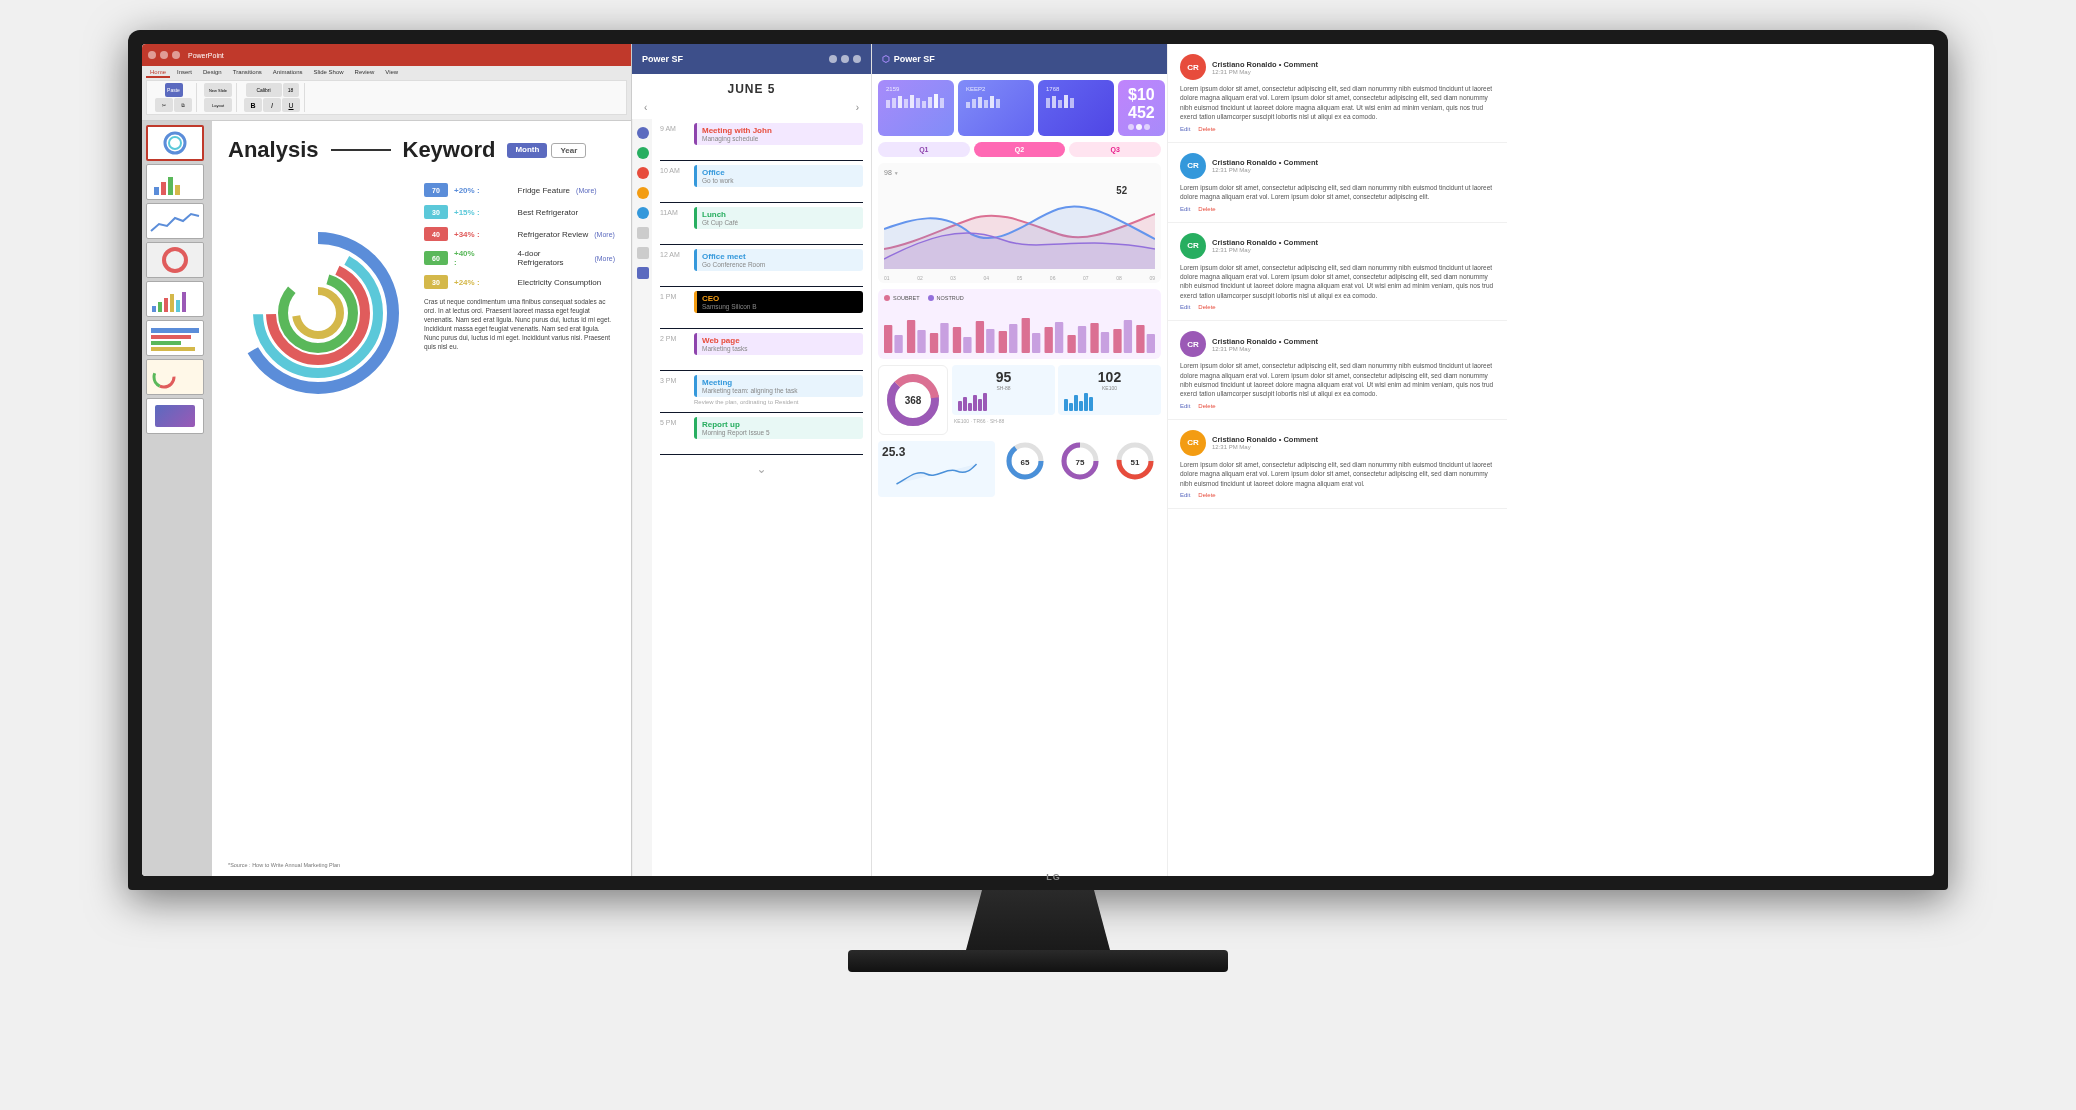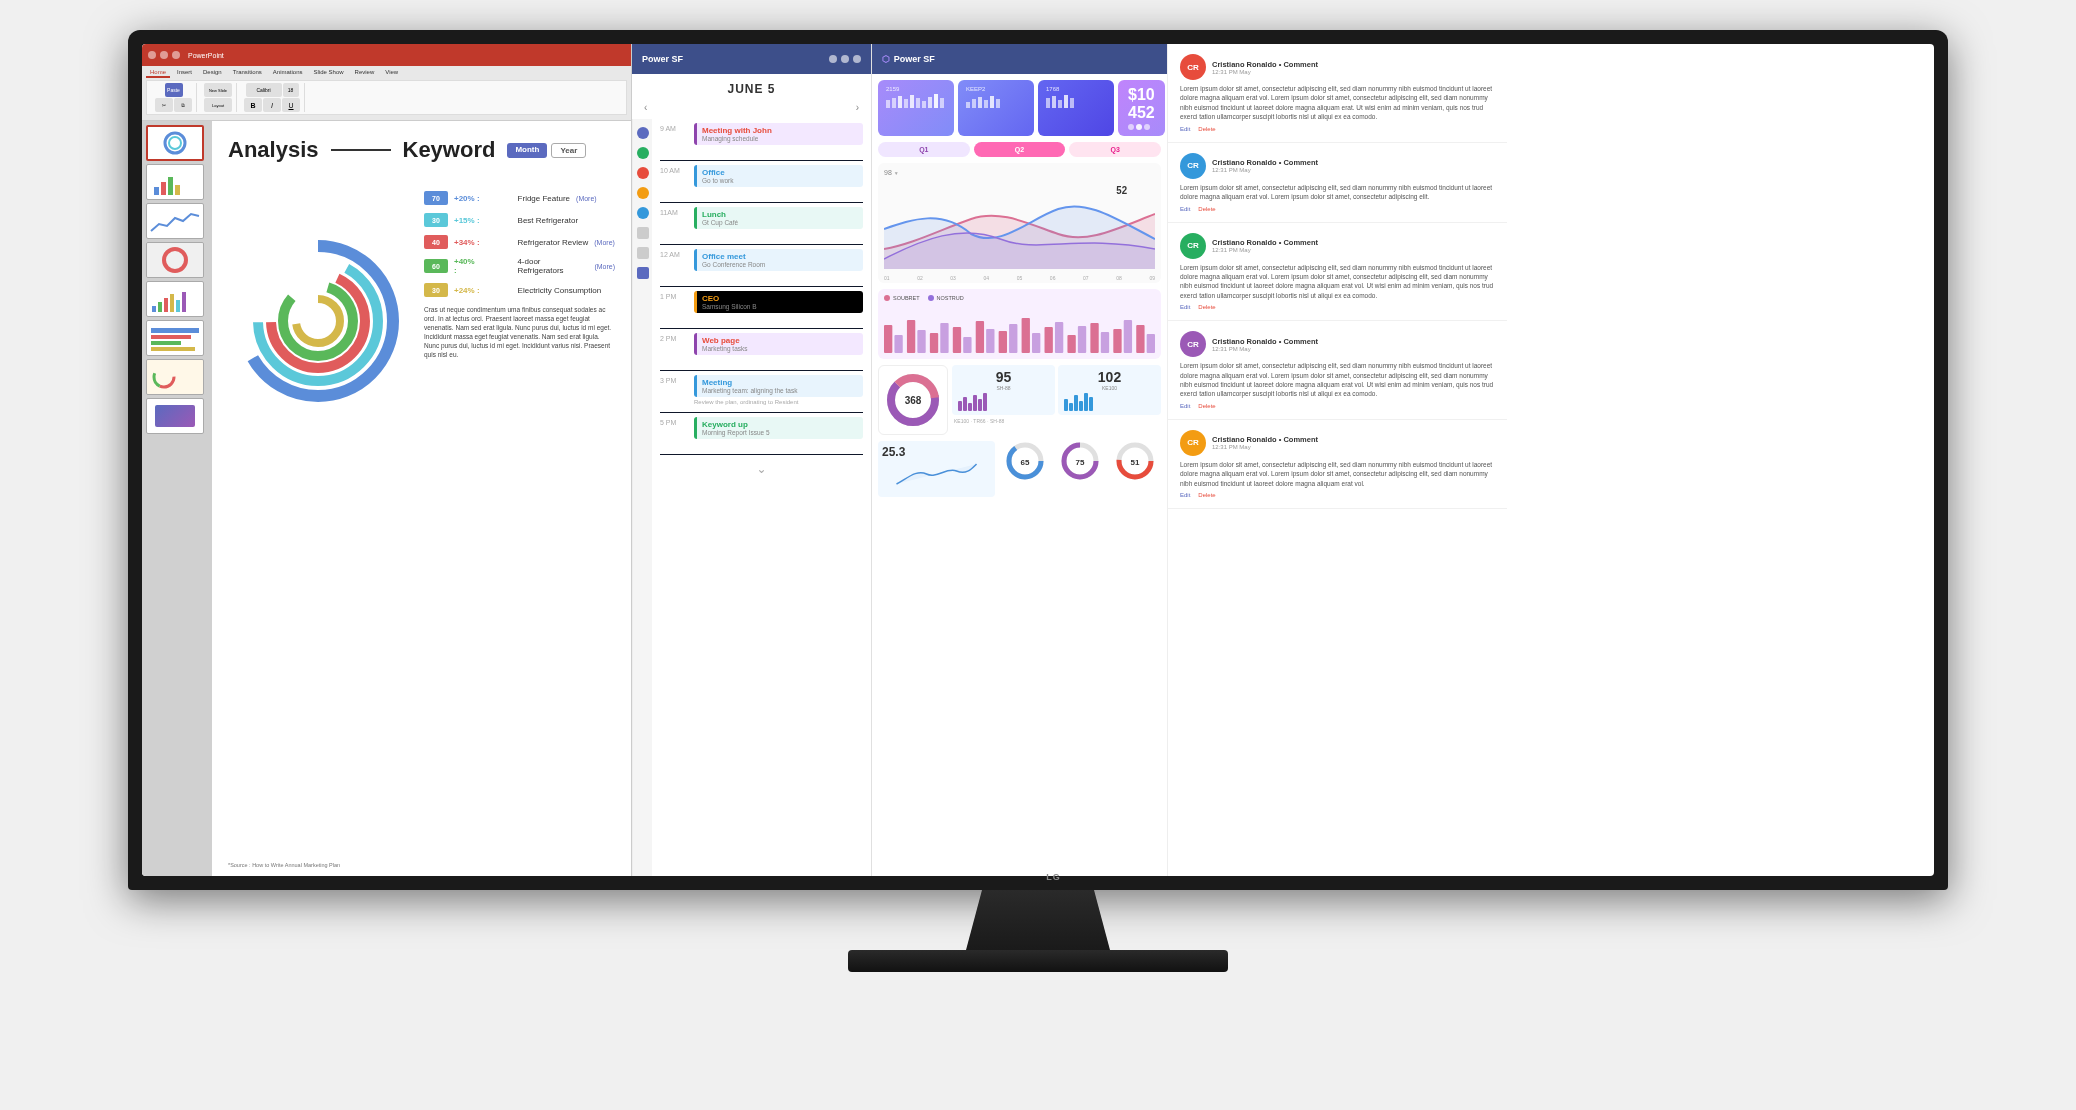--- a/index.html
+++ b/index.html
@@ -182,7 +182,7 @@
       display: flex;
       align-items: center;
       gap: 12px;
-      margin-bottom: 28px;
+      margin-bottom: 20px;
     }
 
     .slide-analysis {

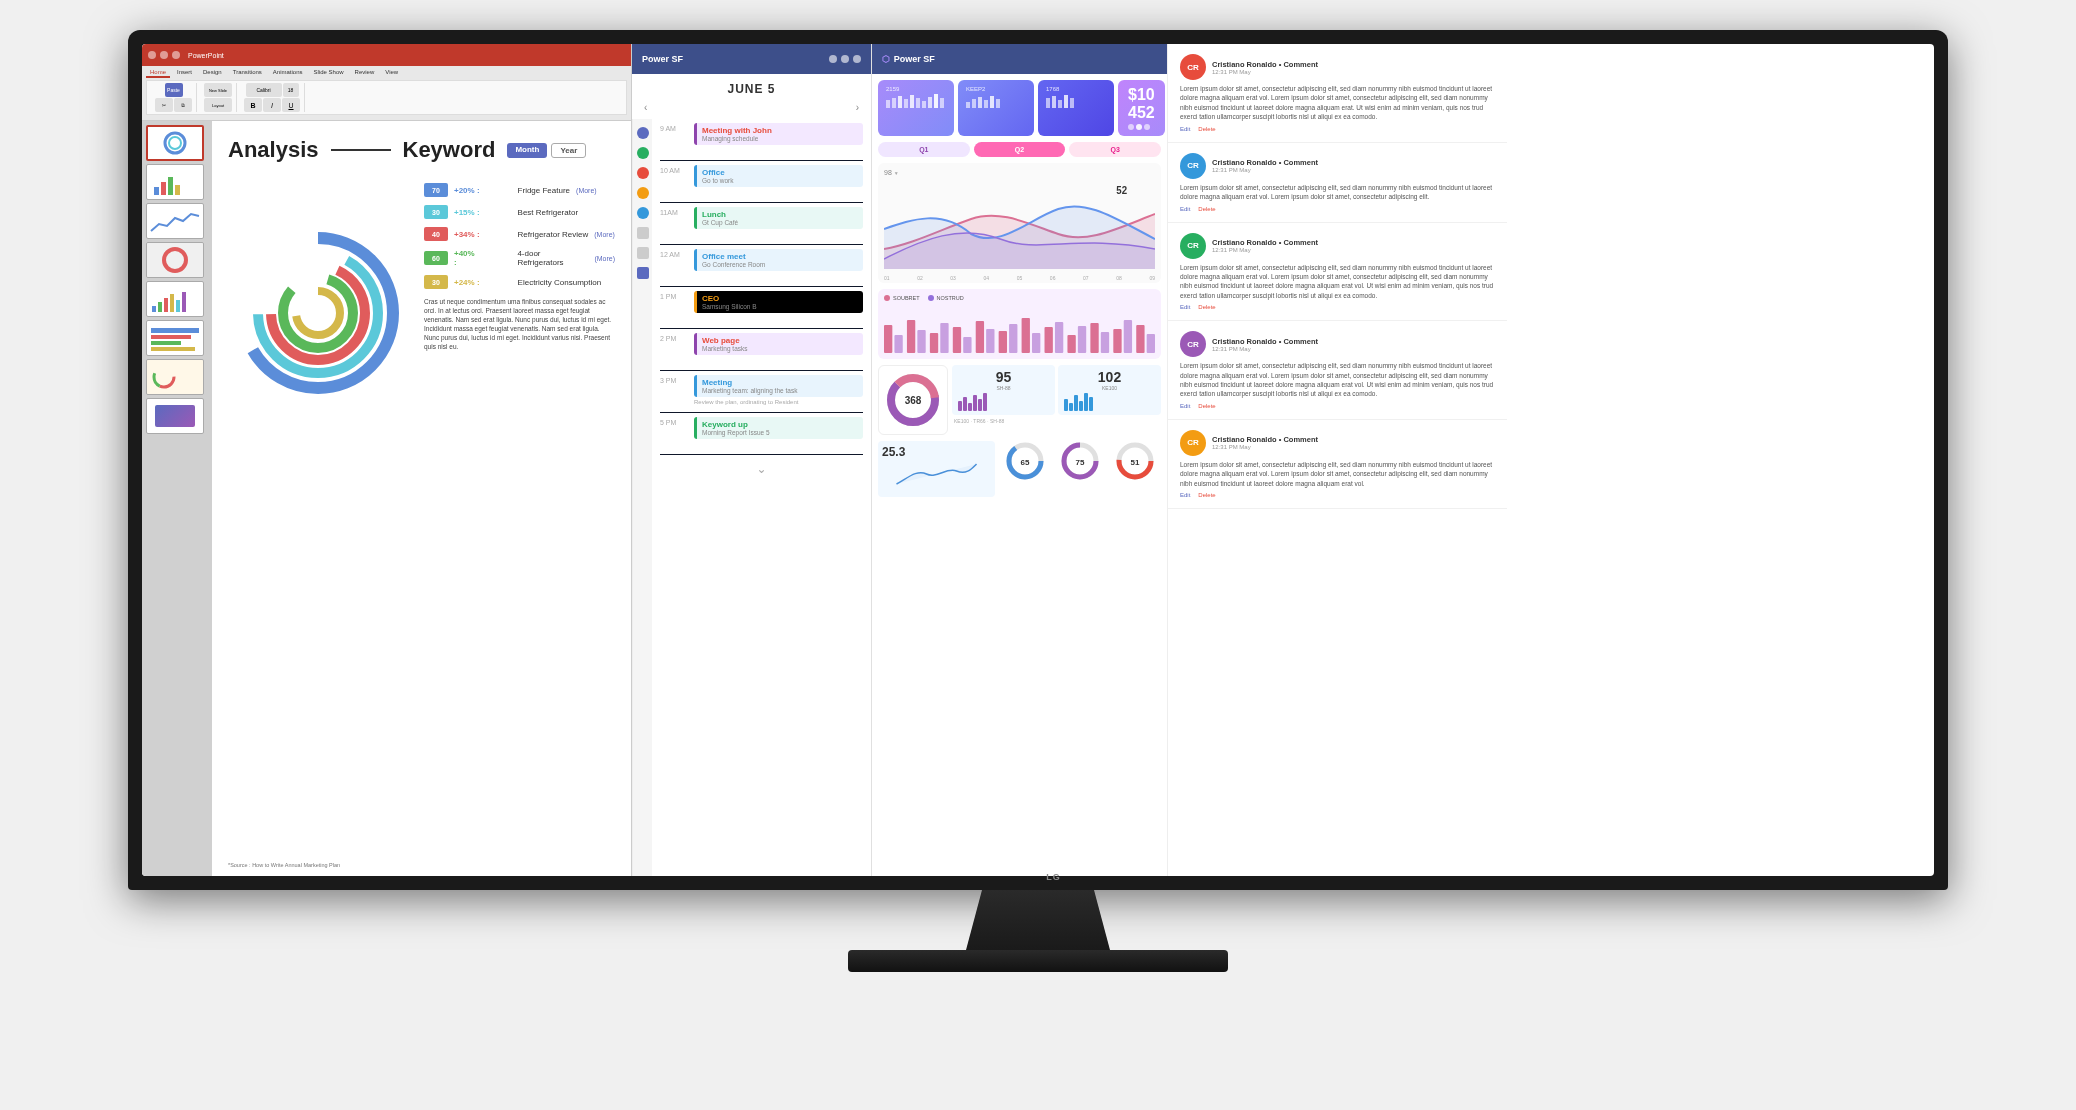--- a/index.html
+++ b/index.html
@@ -1084,7 +1084,7 @@
               <span class="time-label">5 PM</span>
               <div class="event-block">
                 <div class="event-card green">
-                  <div class="event-title" style="color:#27ae60;">Keyword up</div>
+                  <div class="event-title" style="color:#27ae60;">Report up</div>
                   <div class="event-subtitle">Morning Report Issue 5</div>
                 </div>
               </div>

